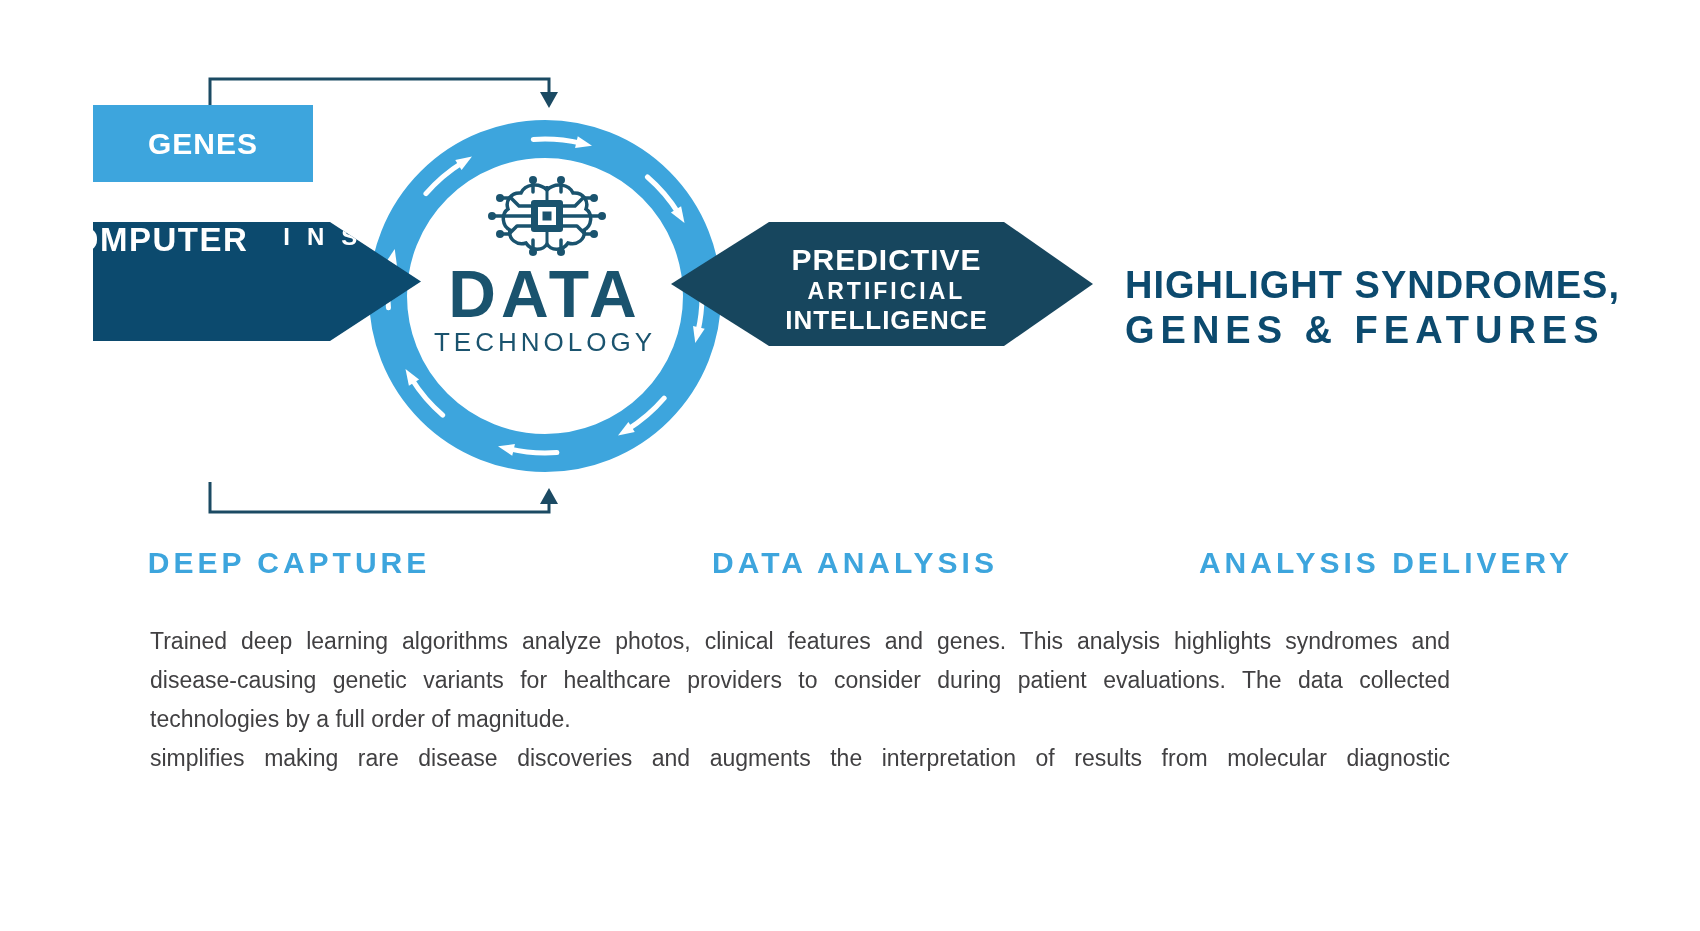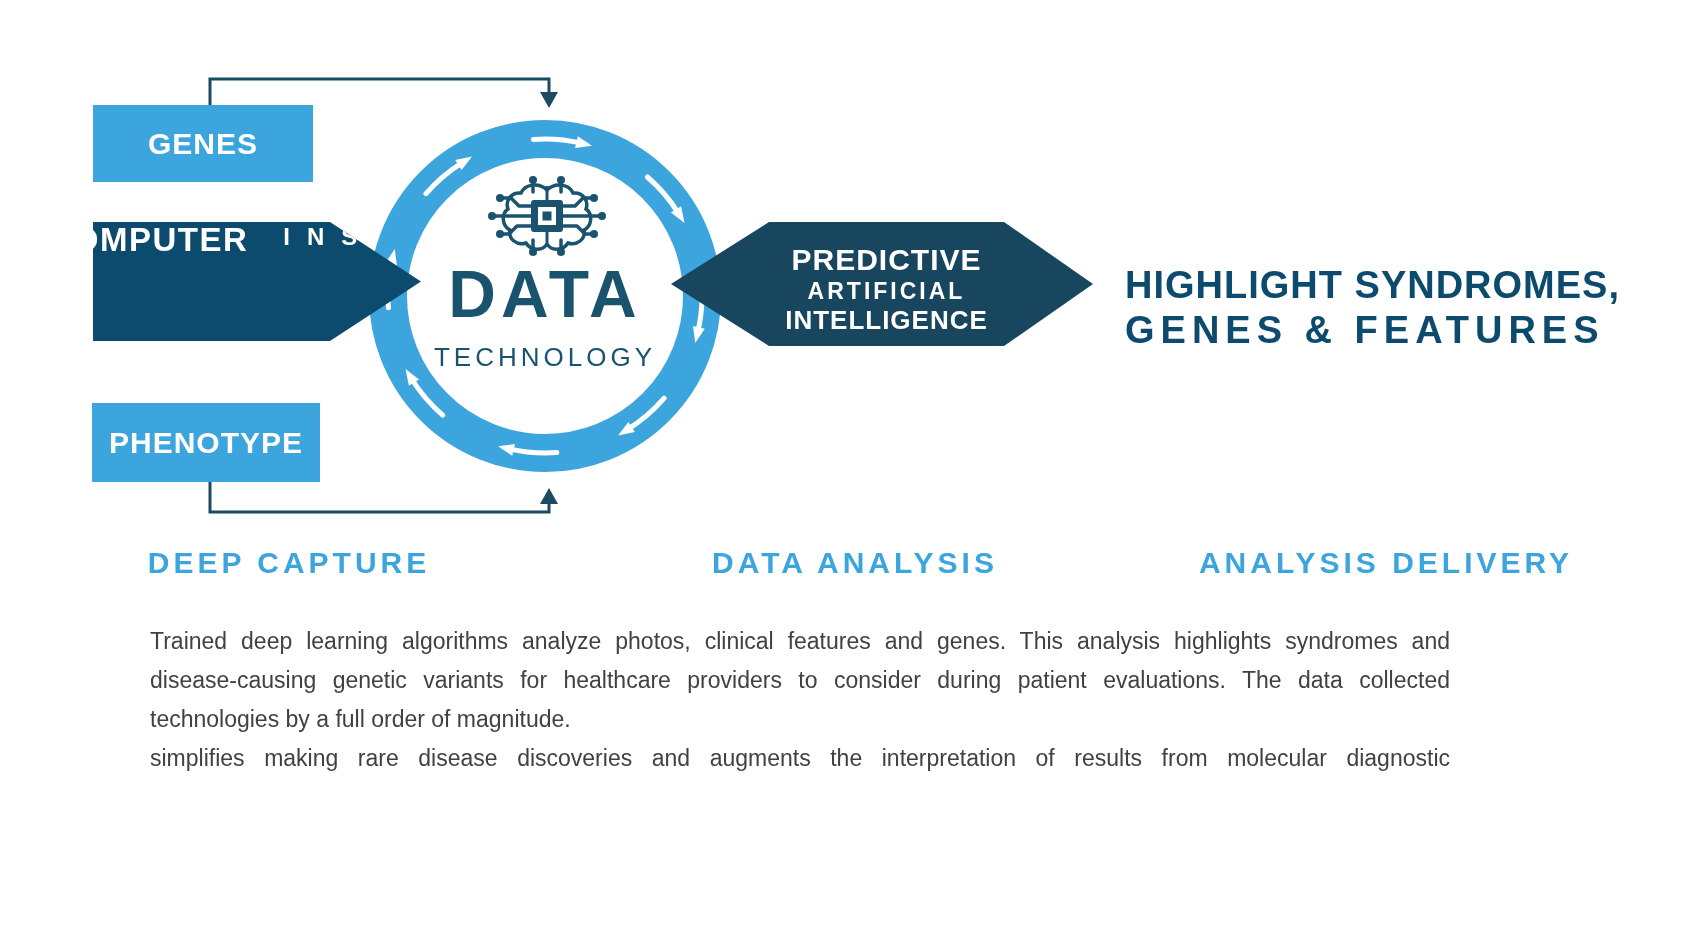--- a/index.html
+++ b/index.html
@@ -39,7 +39,7 @@
   .core-text{position:absolute;left:335px;top:265px;width:420px;text-align:center;color:#1a536e;}
   .core-line1{font-size:66px;font-weight:bold;letter-spacing:5px;line-height:58px;}
   .core-line2{font-size:29px;font-weight:bold;letter-spacing:4px;line-height:30px;margin-top:4px;}
-  .core-line3{font-size:26px;font-weight:normal;letter-spacing:4px;line-height:28px;margin-top:20px;}
+  .core-line3{font-size:26px;font-weight:normal;letter-spacing:4px;line-height:28px;margin-top:5px;}
   
   .outcome{position:absolute;left:1125px;top:247px;color:#0c4a6e;white-space:nowrap;margin-top:16px;}
   .outcome-line1{font-size:38px;font-weight:bold;letter-spacing:1px;line-height:45px;}

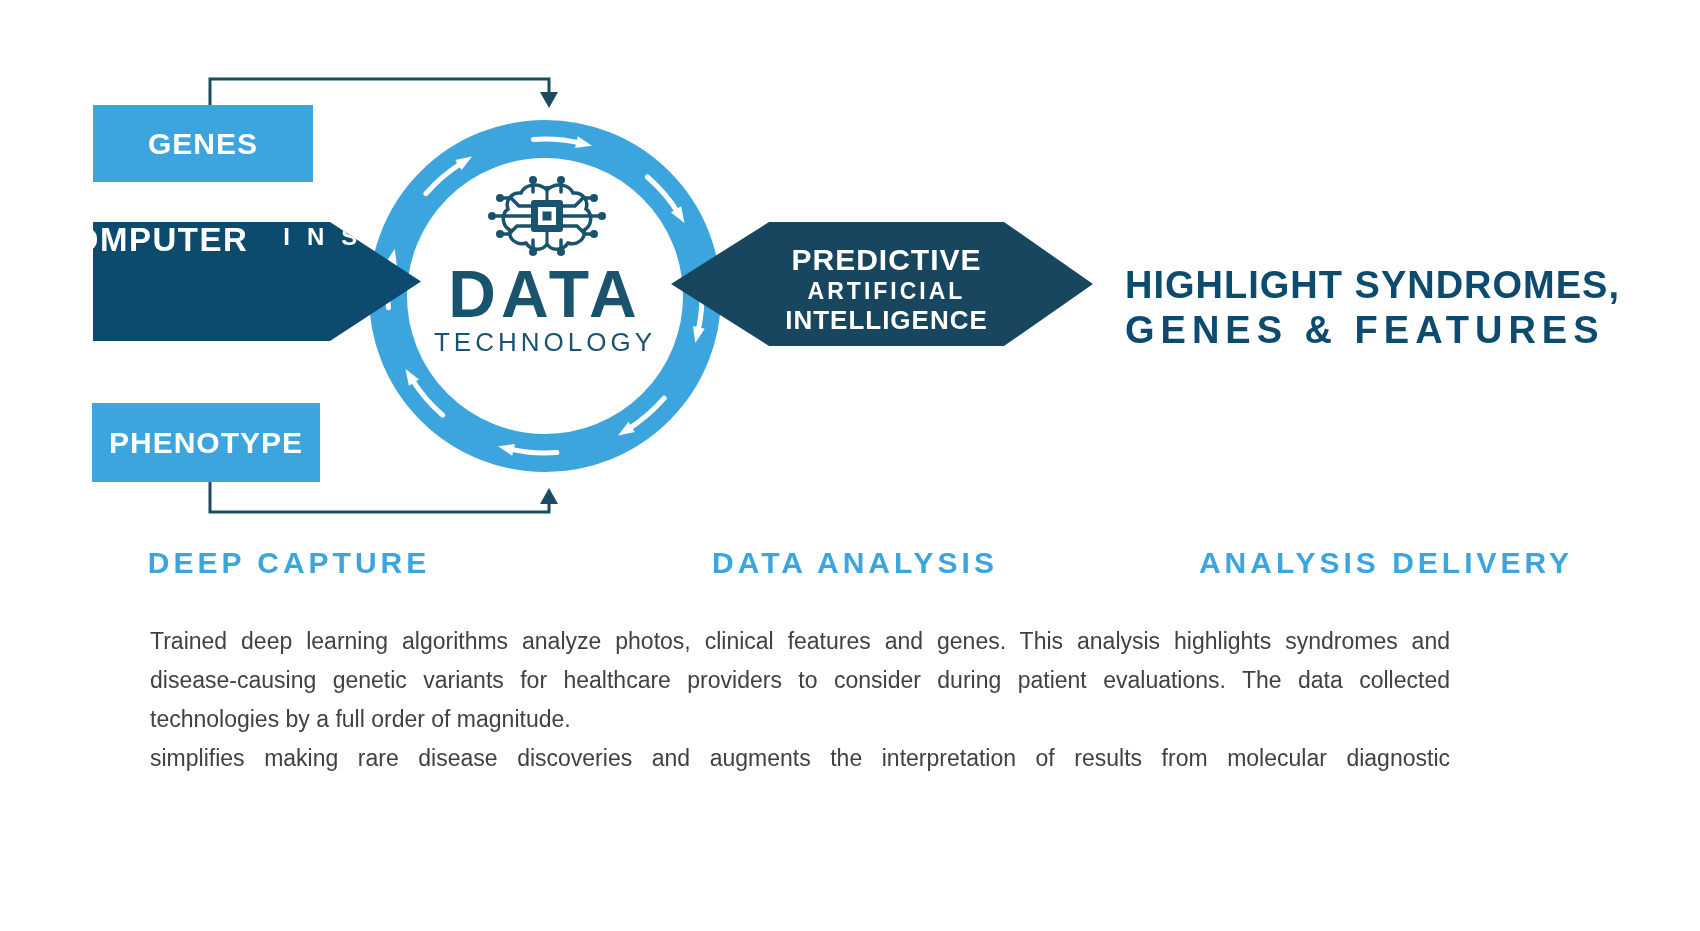--- a/index.html
+++ b/index.html
@@ -131,9 +131,6 @@
     <div class="cv-line2">INSIGHT</div>
   </div>
 
-  <div class="inbox phenotype-box">
-    <span>PHENOTYPE</span>
-  </div>
 
   <div class="core-text">
     <div class="core-line1">DATA</div>

